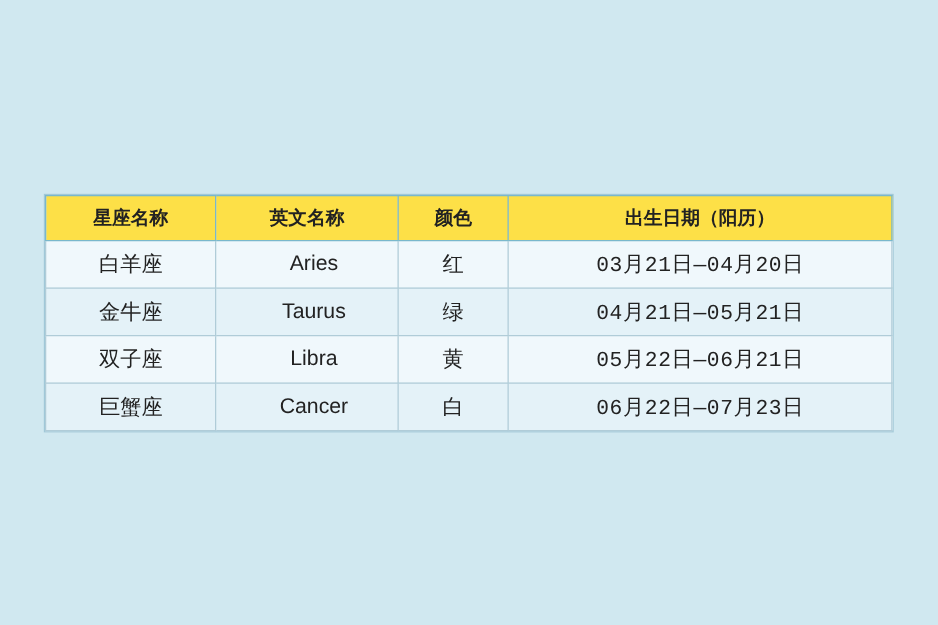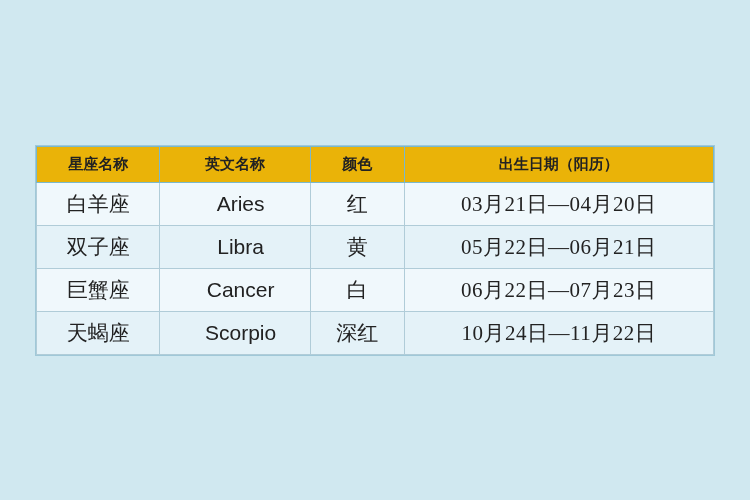--- a/index.html
+++ b/index.html
@@ -30,7 +30,7 @@
     }
 
     thead tr {
-      background-color: #eab308;
+      background-color: #fde047;
       margin-left: 12px;
     }
 

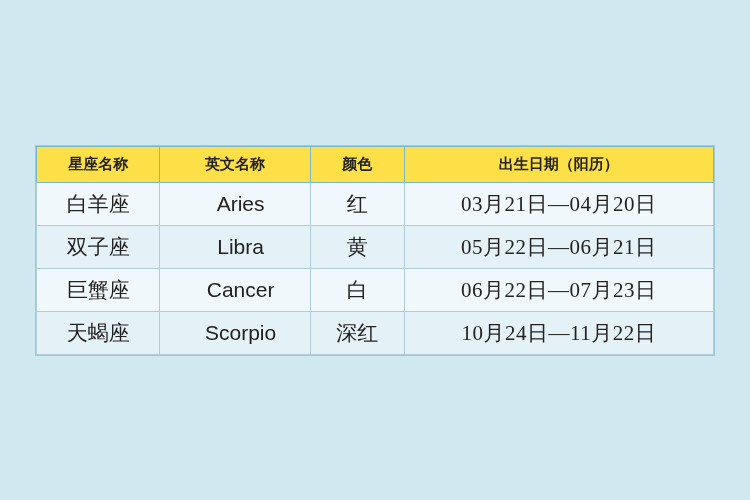--- a/index.html
+++ b/index.html
@@ -55,7 +55,7 @@
       border: 1px solid #b0ccd8;
       padding: 7px 12px;
       text-align: center;
-      font-size: 21px;
+      font-size: 17px;
       color: #222;
     }
 

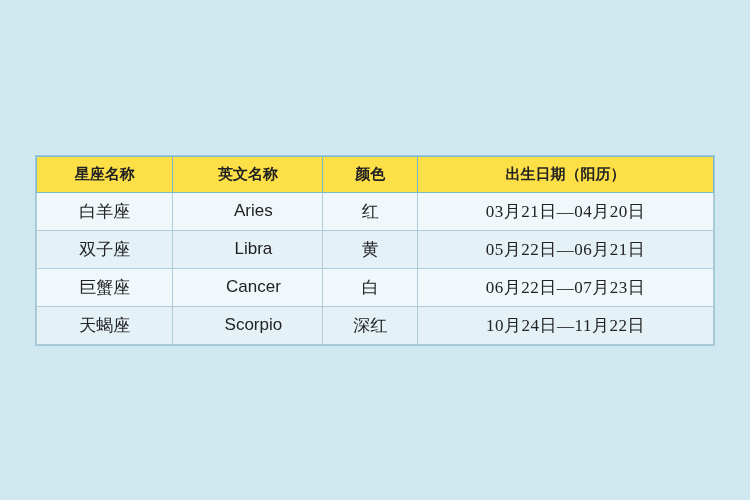--- a/index.html
+++ b/index.html
@@ -65,7 +65,7 @@
     }
 
     tbody td:nth-child(4) {
-      font-family: Liberation Serif, serif;
+      font-family: Liberation Mono, monospace;
       letter-spacing: 0.5px;
     }
   </style>

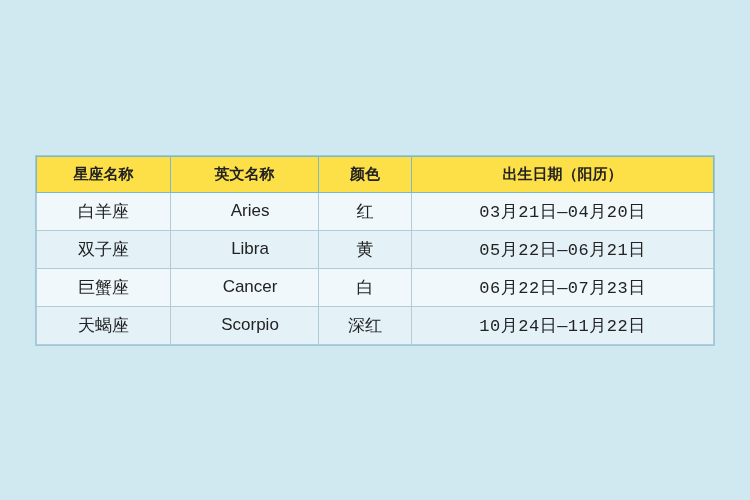--- a/index.html
+++ b/index.html
@@ -90,6 +90,12 @@
           <td>03月21日—04月20日</td>
         </tr>
         <tr>
+          <td>金牛座</td>
+          <td>Taurus</td>
+          <td>绿</td>
+          <td>04月21日—05月21日</td>
+        </tr>
+        <tr>
           <td>双子座</td>
           <td>Libra</td>
           <td>黄</td>

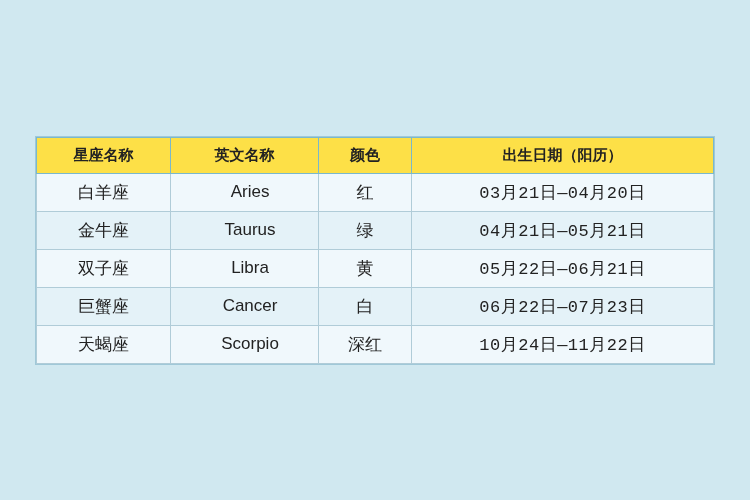--- a/index.html
+++ b/index.html
@@ -107,12 +107,6 @@
           <td>白</td>
           <td>06月22日—07月23日</td>
         </tr>
-        <tr>
-          <td>天蝎座</td>
-          <td>Scorpio</td>
-          <td>深红</td>
-          <td>10月24日—11月22日</td>
-        </tr>
       </tbody>
   </table>
 </div>

